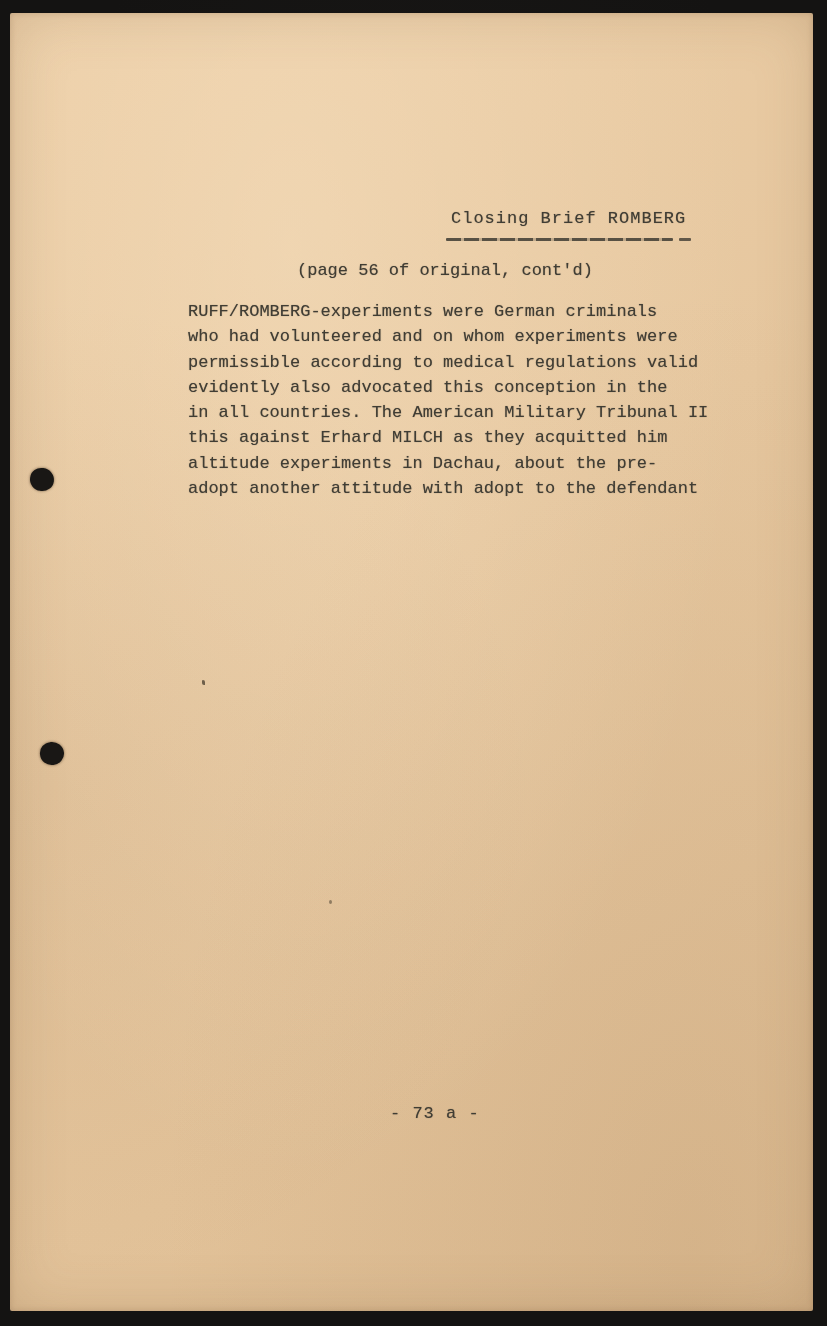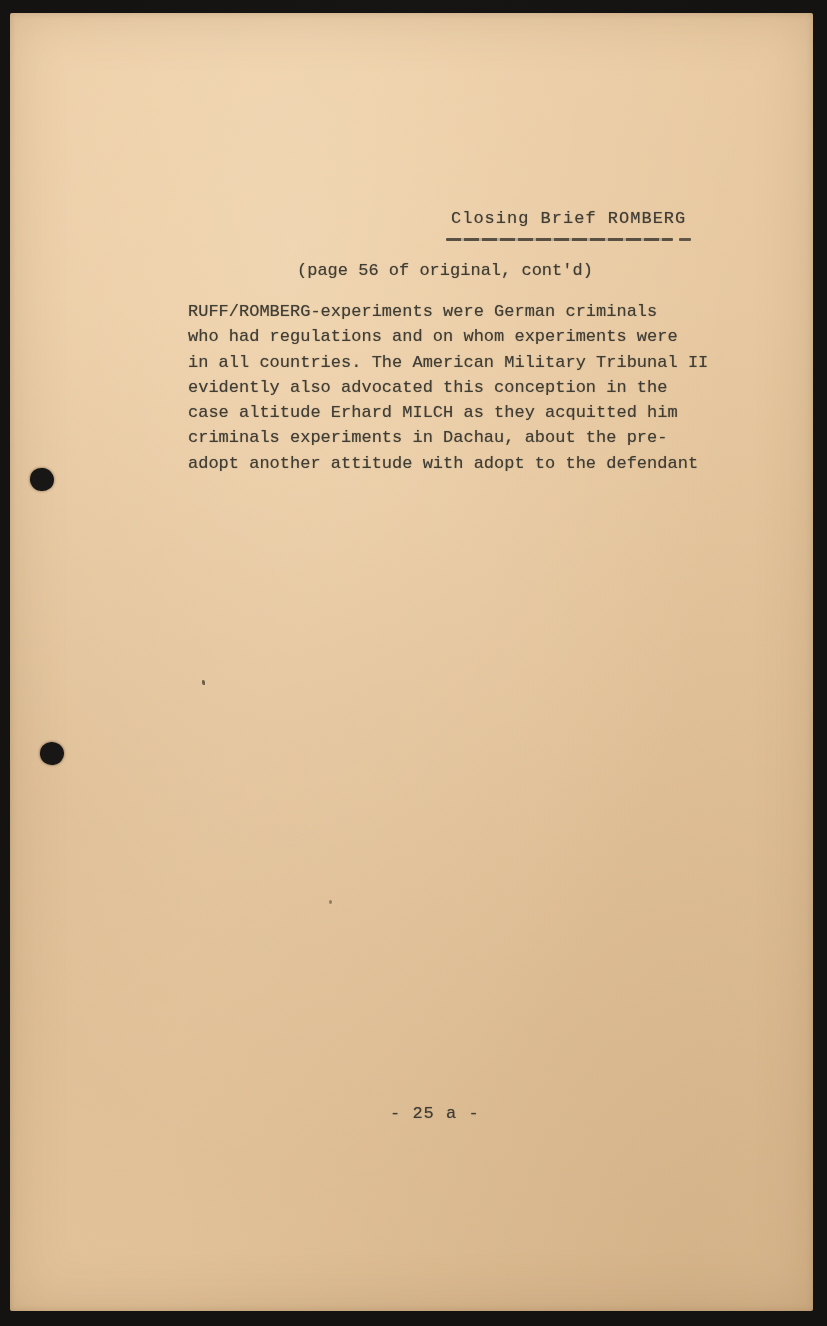--- a/index.html
+++ b/index.html
@@ -133,7 +133,7 @@
 
     <div class="doc-body">
       <div class="typed line">RUFF/ROMBERG-experiments were German criminals</div>
-      <div class="typed line">who had regulations and on whom experiments were</div>
+      <div class="typed line">who had volunteered and on whom experiments were</div>
       <div class="typed line">in all countries. The American Military Tribunal II</div>
       <div class="typed line">evidently also advocated this conception in the</div>
       <div class="typed line">case altitude Erhard MILCH as they acquitted him</div>

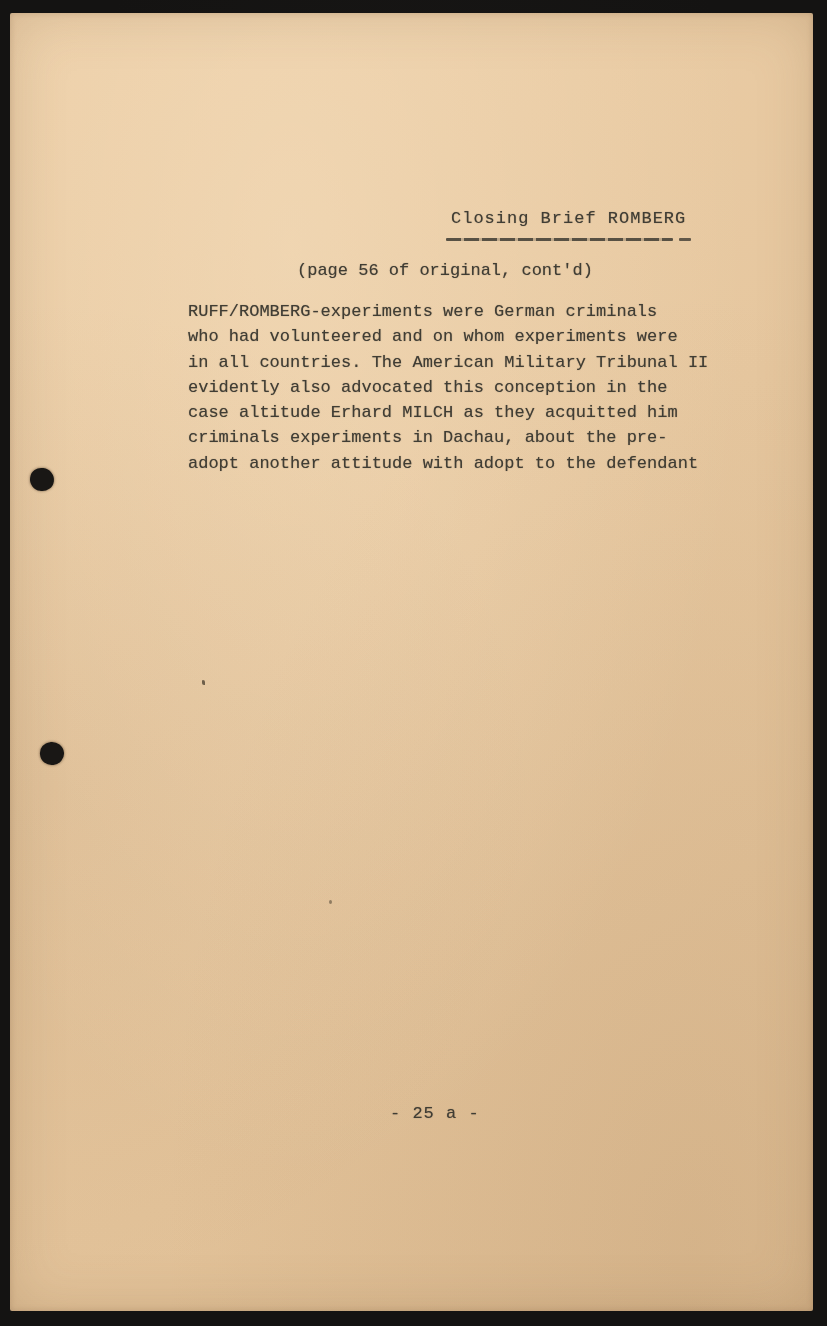--- a/index.html
+++ b/index.html
@@ -134,6 +134,7 @@
     <div class="doc-body">
       <div class="typed line">RUFF/ROMBERG-experiments were German criminals</div>
       <div class="typed line">who had volunteered and on whom experiments were</div>
+      <div class="typed line">permissible according to medical regulations valid</div>
       <div class="typed line">in all countries. The American Military Tribunal II</div>
       <div class="typed line">evidently also advocated this conception in the</div>
       <div class="typed line">case altitude Erhard MILCH as they acquitted him</div>

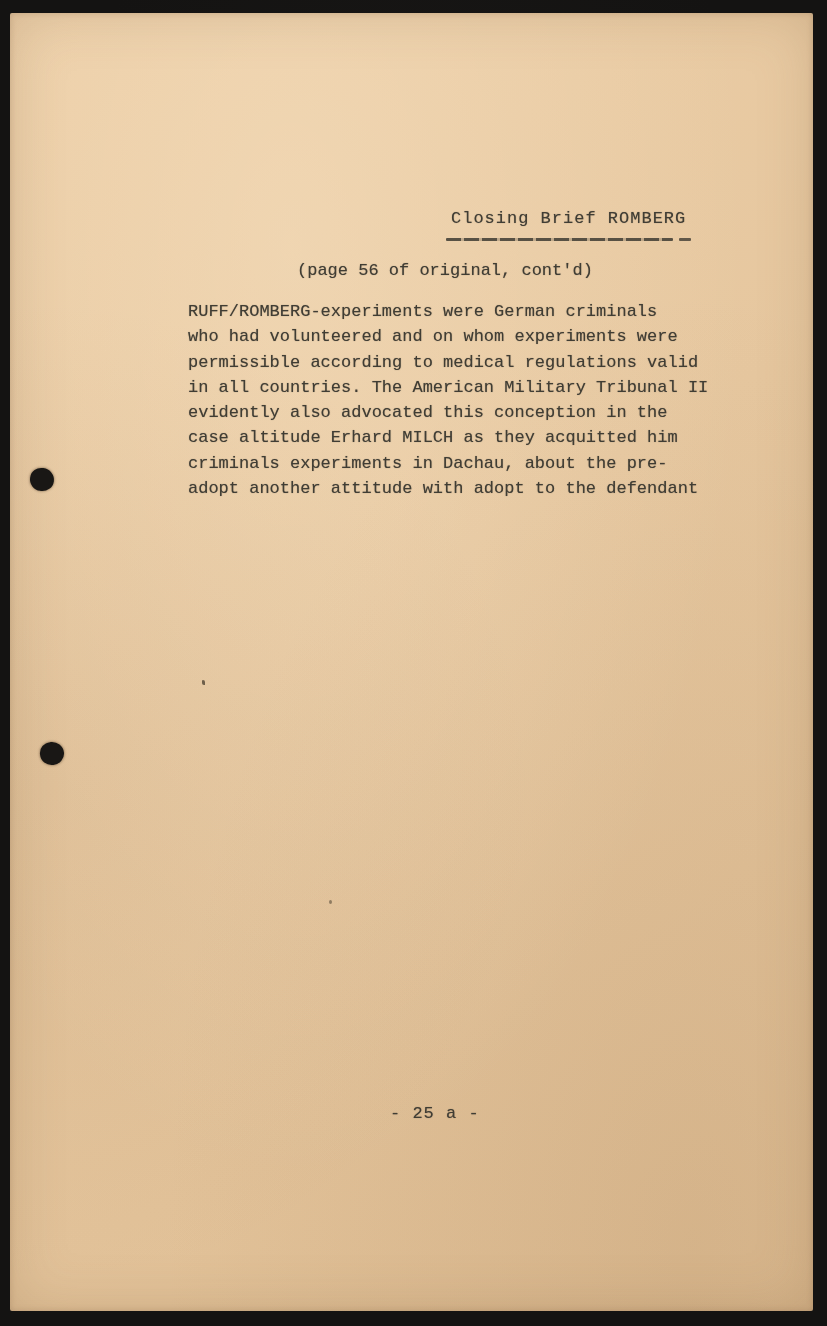--- a/index.html
+++ b/index.html
@@ -135,8 +135,8 @@
       <div class="typed line">RUFF/ROMBERG-experiments were German criminals</div>
       <div class="typed line">who had volunteered and on whom experiments were</div>
       <div class="typed line">permissible according to medical regulations valid</div>
+      <div class="typed line">evidently also advocated this conception in the</div>
       <div class="typed line">in all countries. The American Military Tribunal II</div>
-      <div class="typed line">evidently also advocated this conception in the</div>
       <div class="typed line">case altitude Erhard MILCH as they acquitted him</div>
       <div class="typed line">criminals experiments in Dachau, about the pre-</div>
       <div class="typed line">adopt another attitude with adopt to the defendant</div>

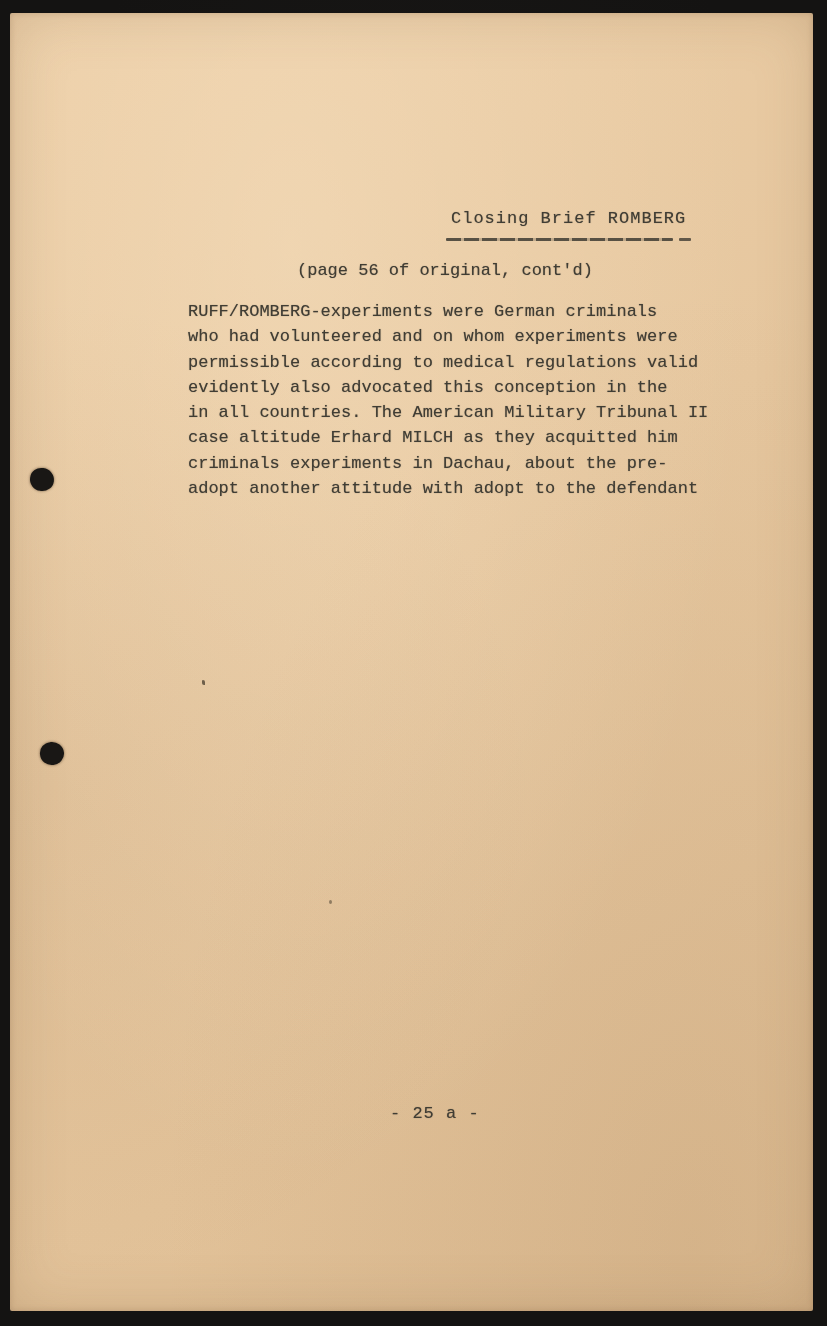--- a/index.html
+++ b/index.html
@@ -137,7 +137,7 @@
       <div class="typed line">permissible according to medical regulations valid</div>
       <div class="typed line">evidently also advocated this conception in the</div>
       <div class="typed line">in all countries. The American Military Tribunal II</div>
-      <div class="typed line">case altitude Erhard MILCH as they acquitted him</div>
+      <div class="typed line">this against Erhard MILCH as they acquitted him</div>
       <div class="typed line">criminals experiments in Dachau, about the pre-</div>
       <div class="typed line">adopt another attitude with adopt to the defendant</div>
     </div>

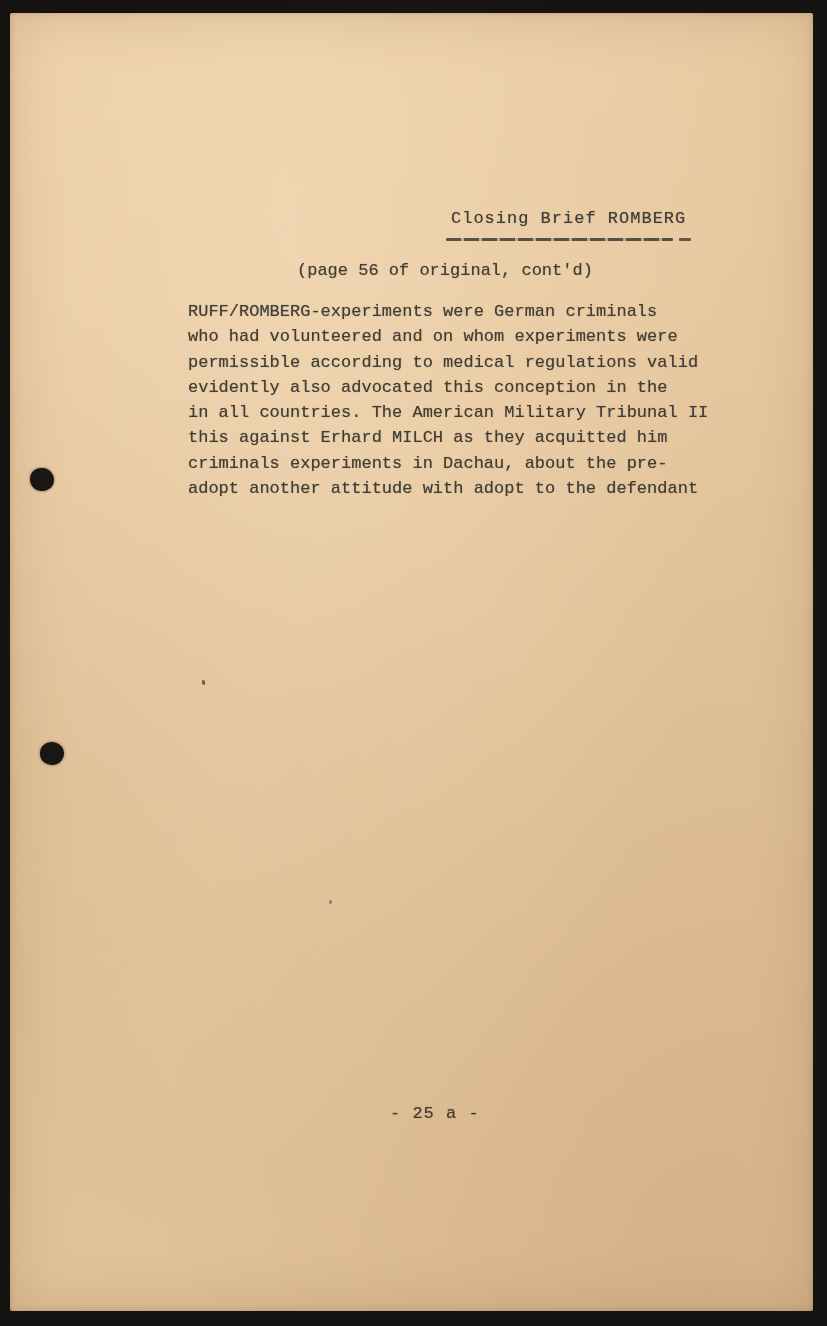--- a/index.html
+++ b/index.html
@@ -138,7 +138,7 @@
       <div class="typed line">evidently also advocated this conception in the</div>
       <div class="typed line">in all countries. The American Military Tribunal II</div>
       <div class="typed line">this against Erhard MILCH as they acquitted him</div>
-      <div class="typed line">criminals experiments in Dachau, about the pre-</div>
+      <div class="typed line">altitude experiments in Dachau, about the pre-</div>
       <div class="typed line">adopt another attitude with adopt to the defendant</div>
     </div>
 

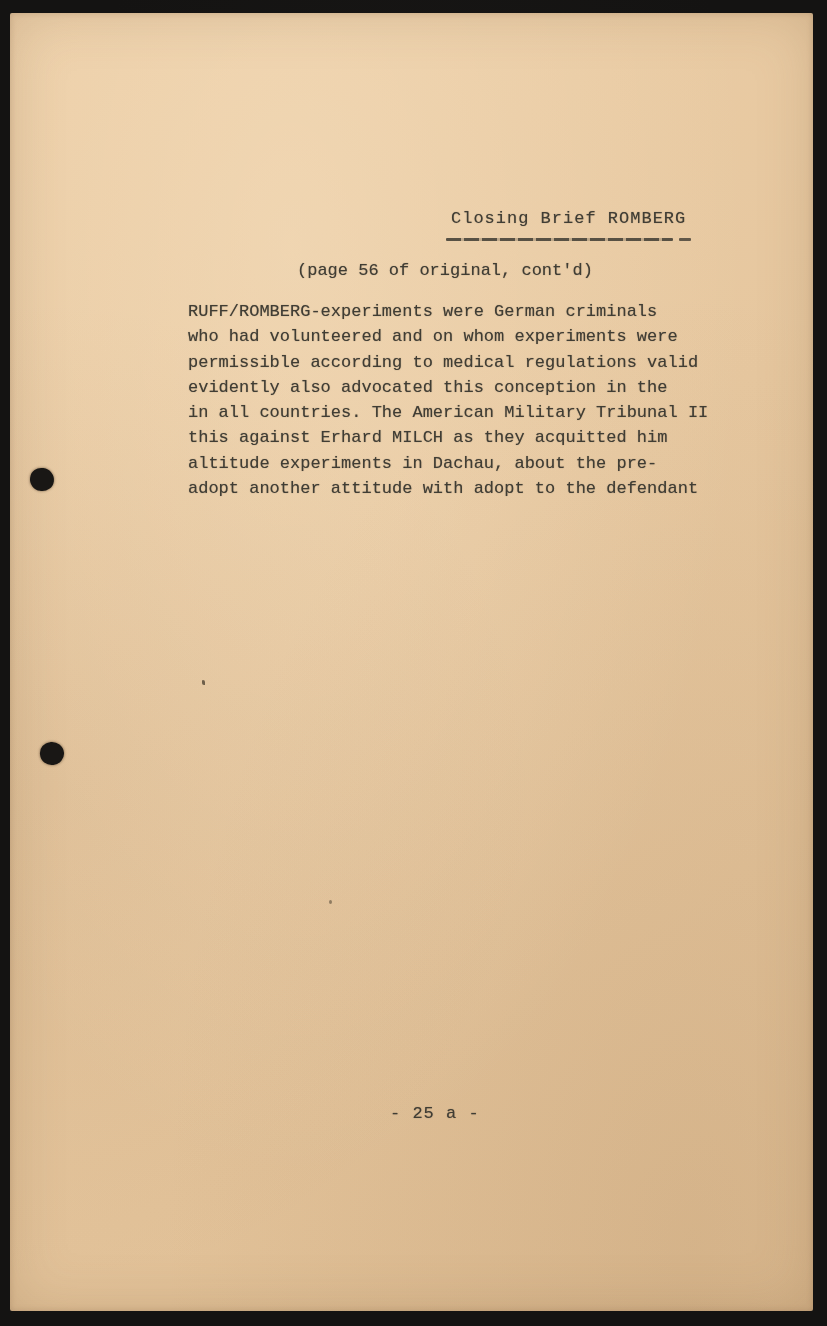--- a/index.html
+++ b/index.html
@@ -142,7 +142,7 @@
       <div class="typed line">adopt another attitude with adopt to the defendant</div>
     </div>
 
-    <div class="typed page-number">- 25 a -</div>
+    <div class="typed page-number">- 73 a -</div>
 
     <div class="speck speck-1"></div>
     <div class="speck speck-2"></div>

